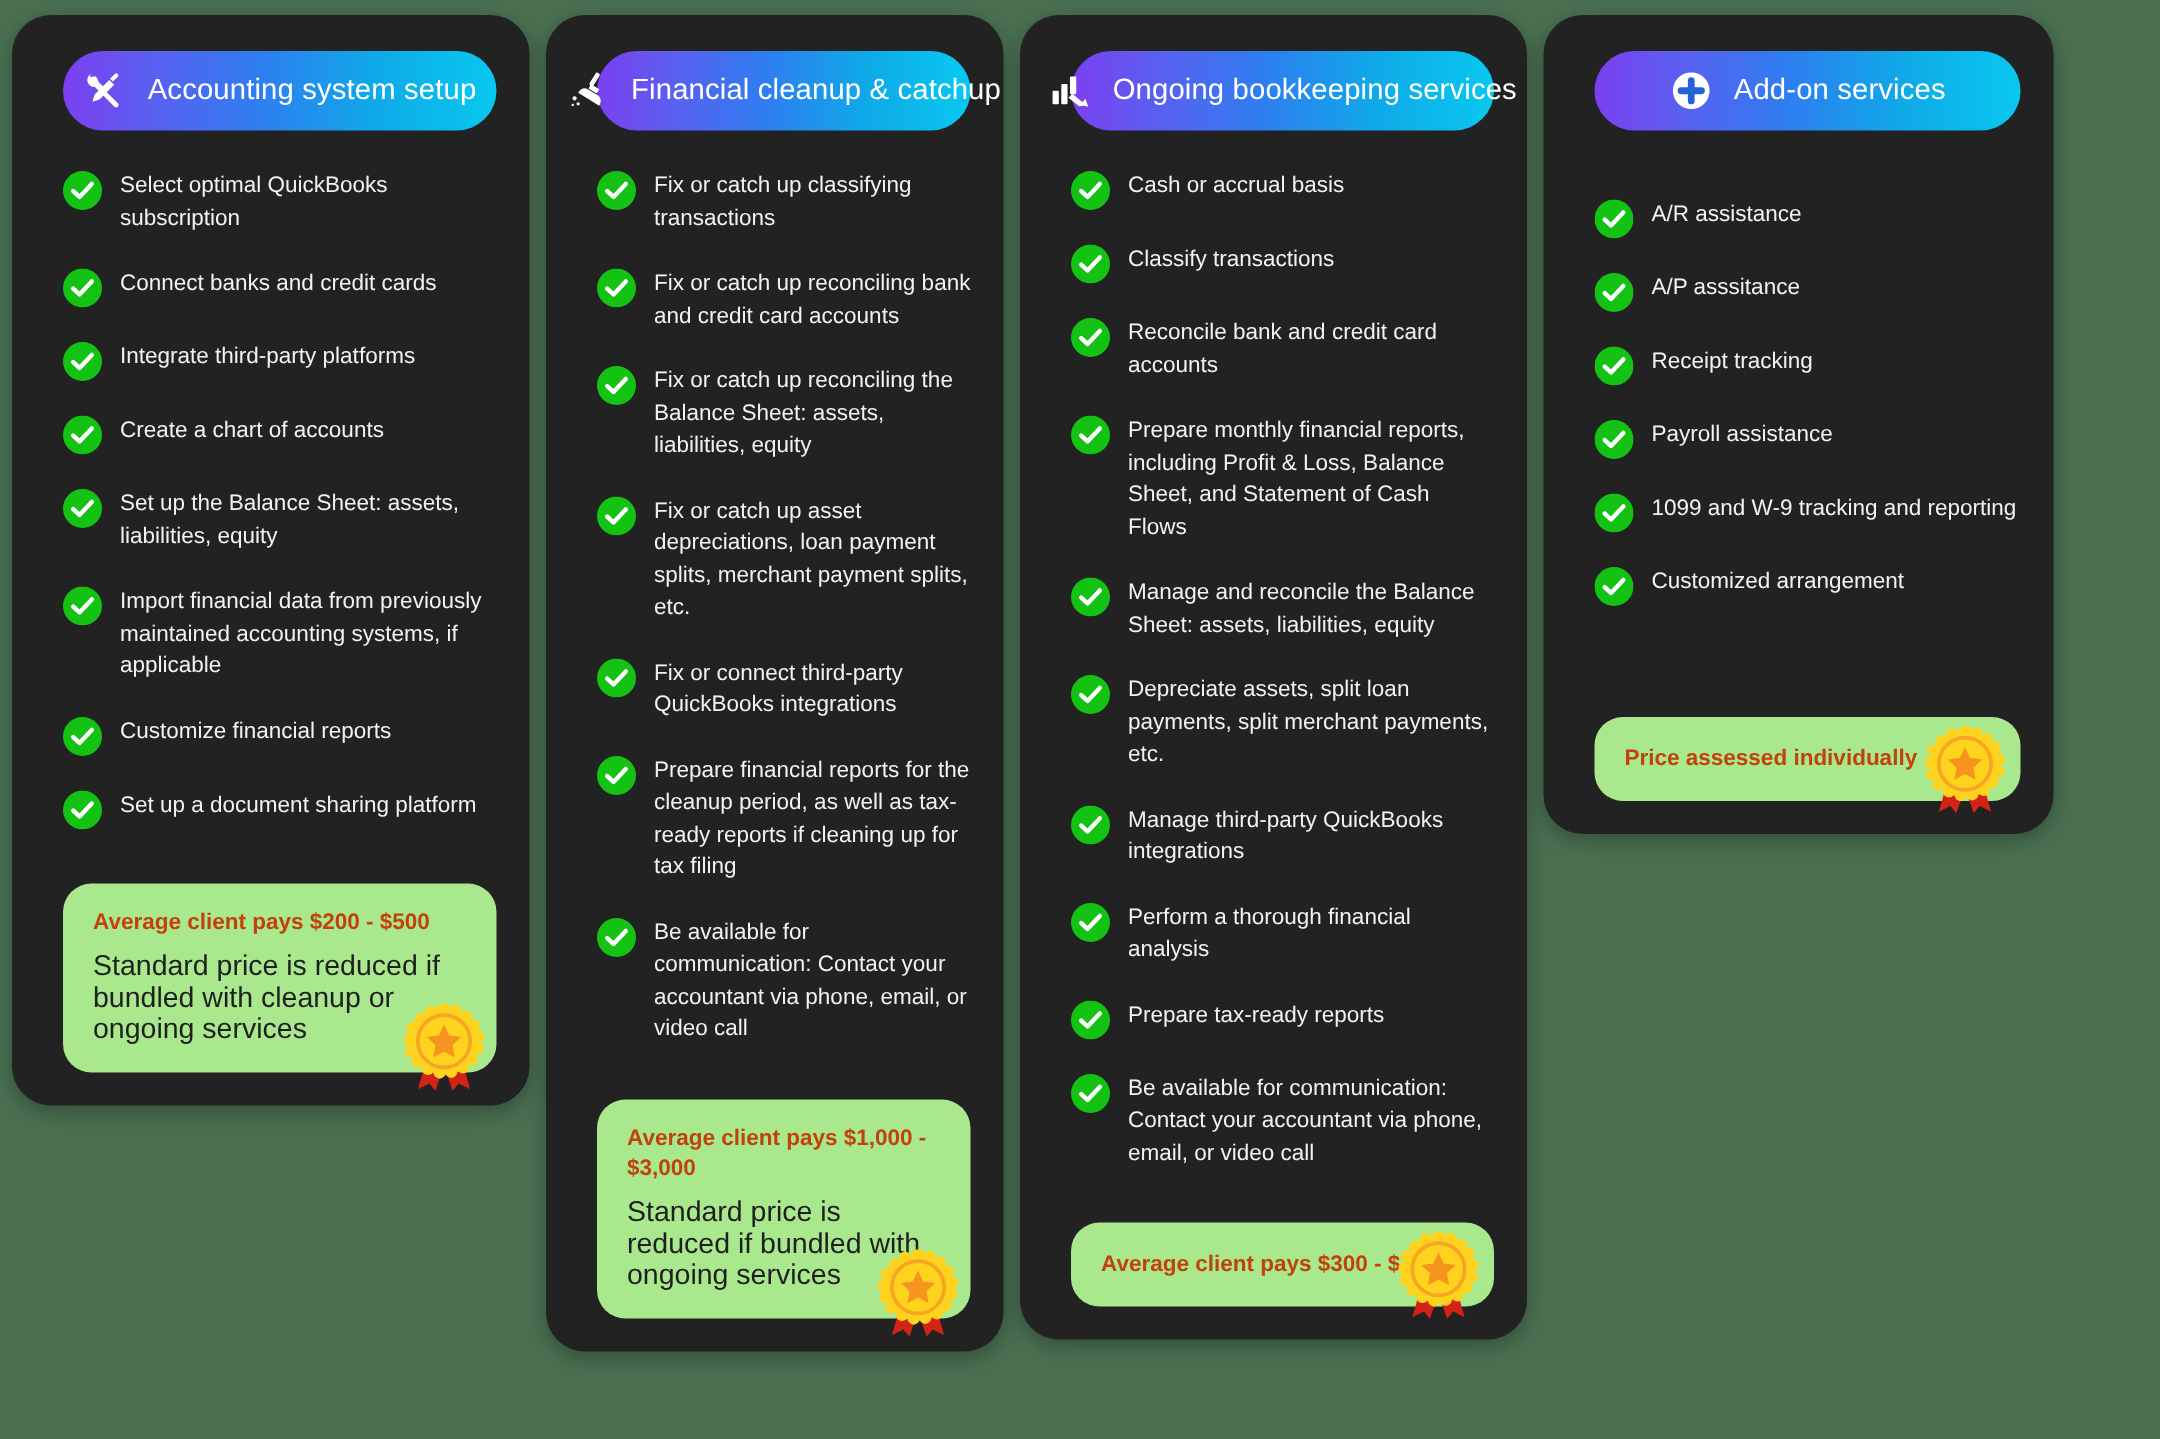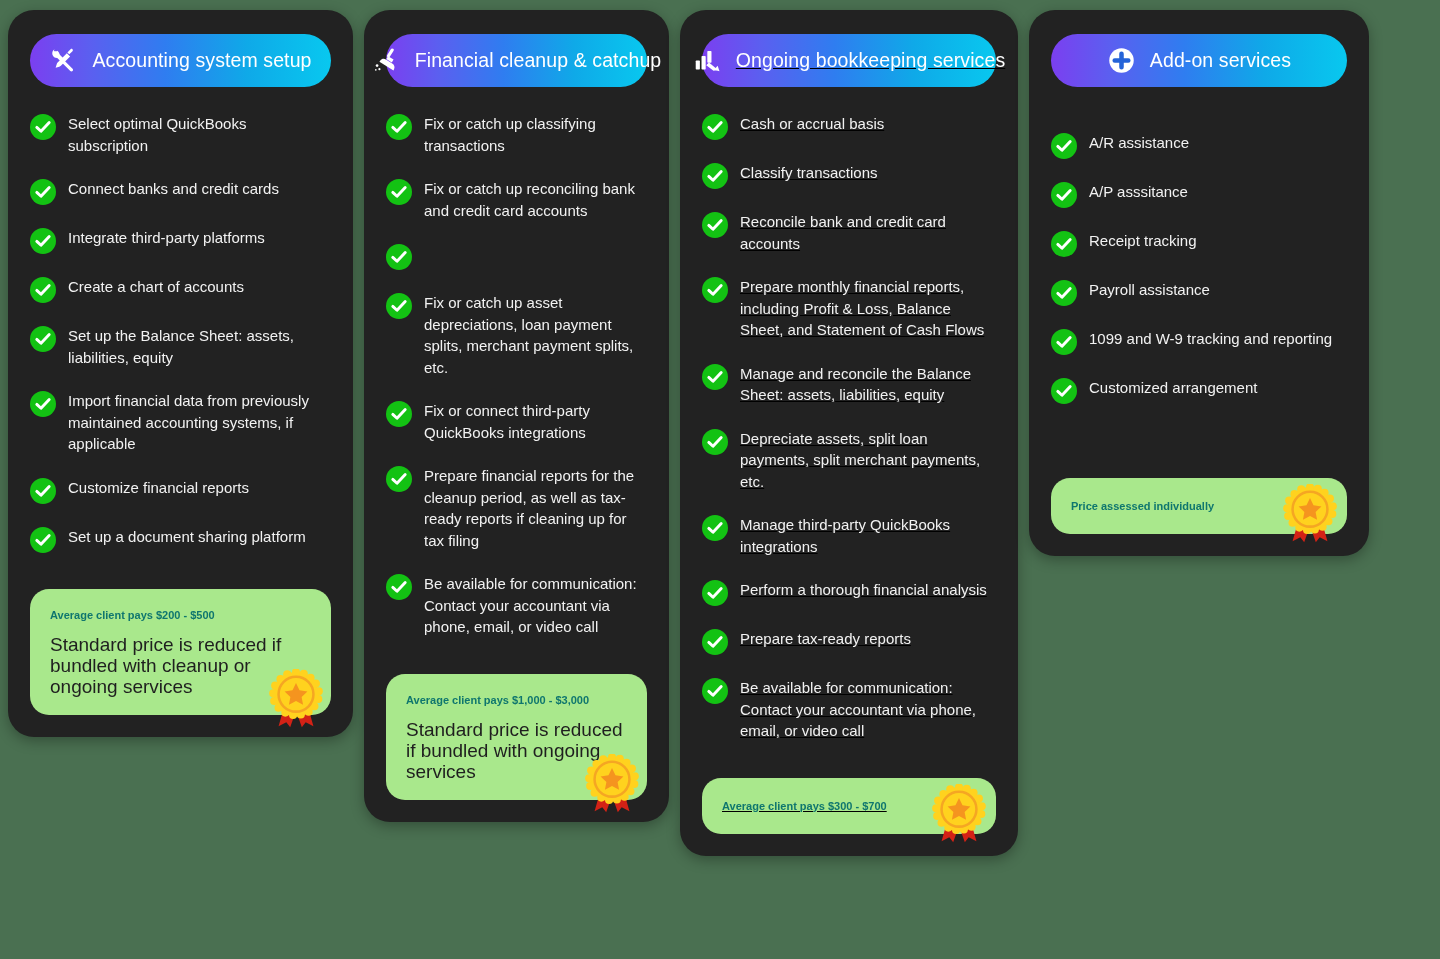--- a/index.html
+++ b/index.html
@@ -20,7 +20,7 @@
   .card {
     background:#222222;
     border-radius:26px;
-    padding:24px 22px 22px 22px;
+    padding:24px 22px 22px 34px;
     display:flex;
     flex-direction:column;
     box-shadow:0 4px 14px rgba(0,0,0,0.30);

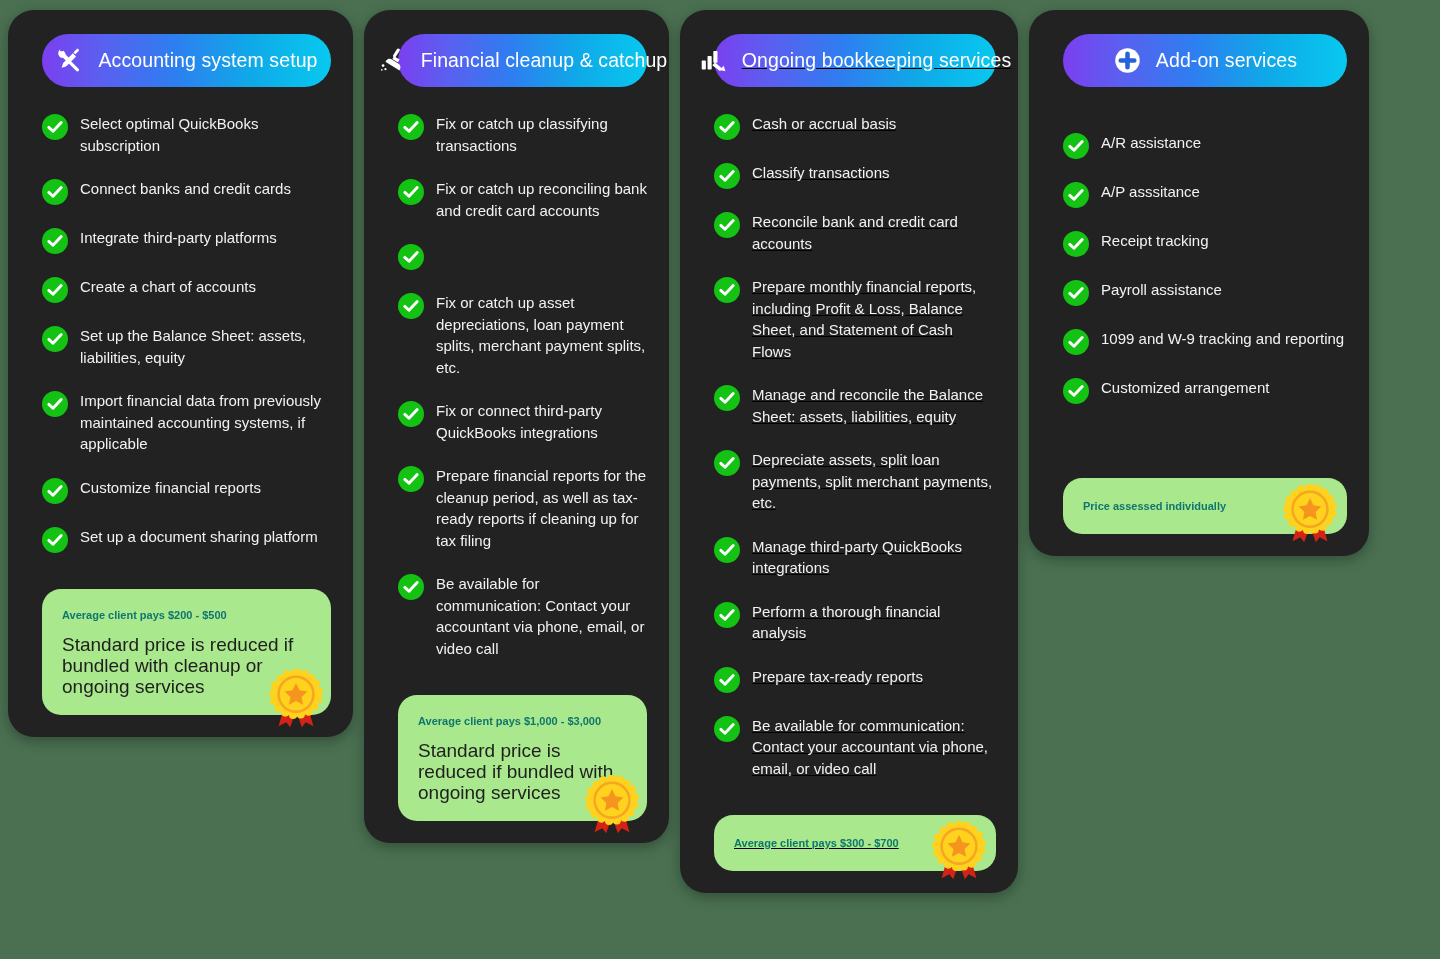--- a/index.html
+++ b/index.html
@@ -27,7 +27,7 @@
   }
   .card.c1 { width:345px; }
   .card.c2 { width:305px; }
-  .card.c3 { width:338px;text-decoration:underline; }
+  .card.c3 { width:338px; }
   .card.c4 { width:340px;gap:19px; }
 
   .card-header {

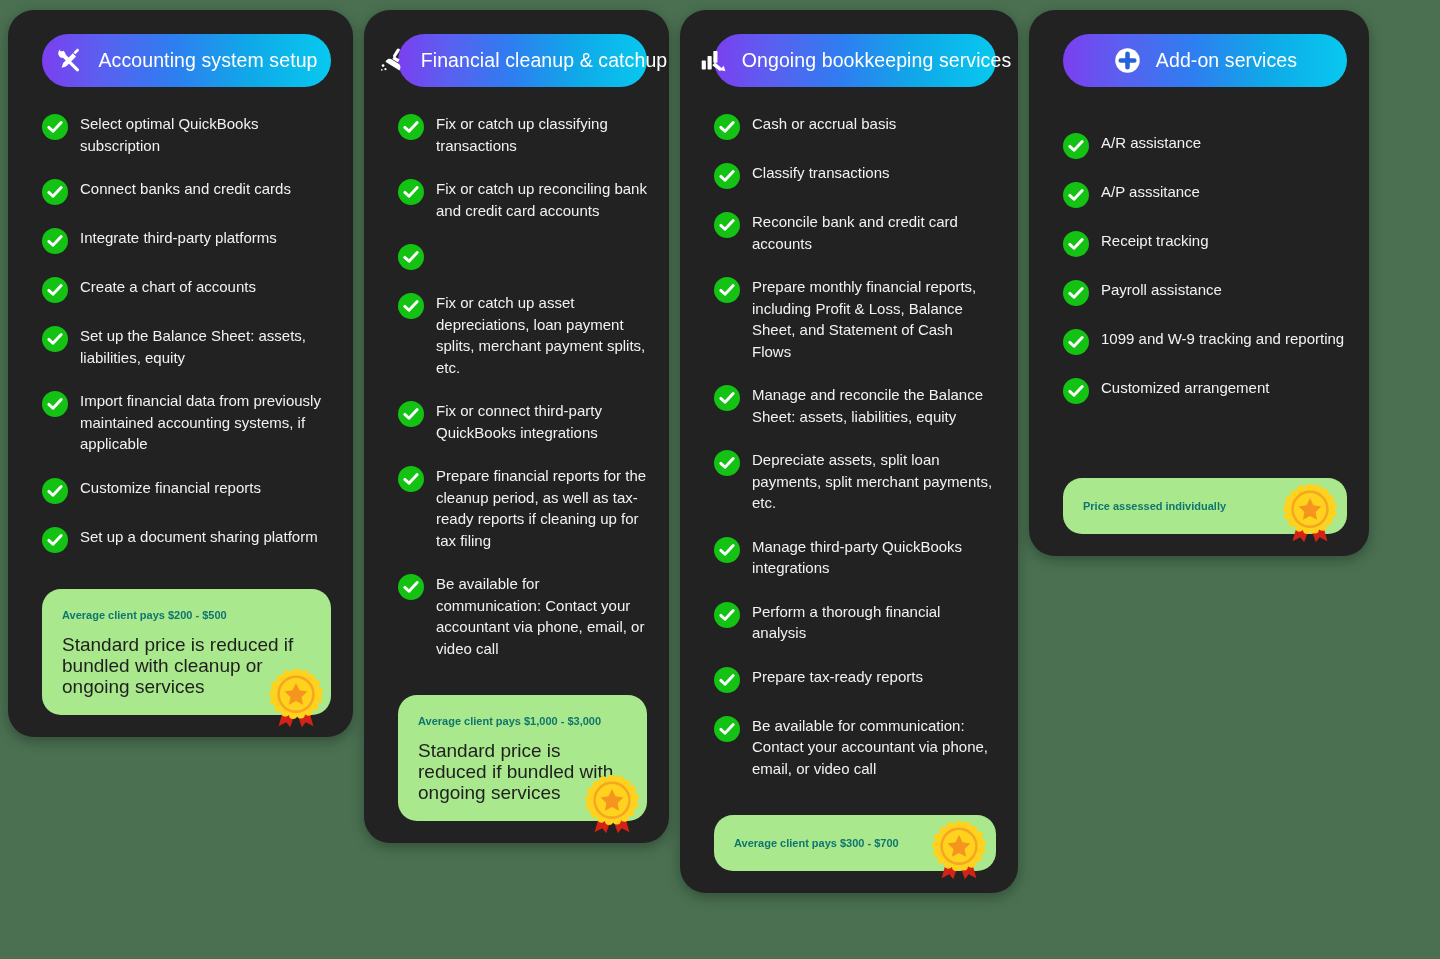--- a/index.html
+++ b/index.html
@@ -277,6 +277,7 @@
             <circle cx="13" cy="13" r="13" fill="#13c213"></circle>
             <path d="M6.8 13.4 L11 17.3 L19.2 8.6" stroke="#ffffff" stroke-width="2.9" fill="none" stroke-linecap="round" stroke-linejoin="round"></path>
           </svg>
+        <span class="feature-text">Fix or catch up reconciling the Balance Sheet: assets, liabilities, equity</span>
       </li>
       <li class="feature-item">
         <svg class="check" viewBox="0 0 26 26">

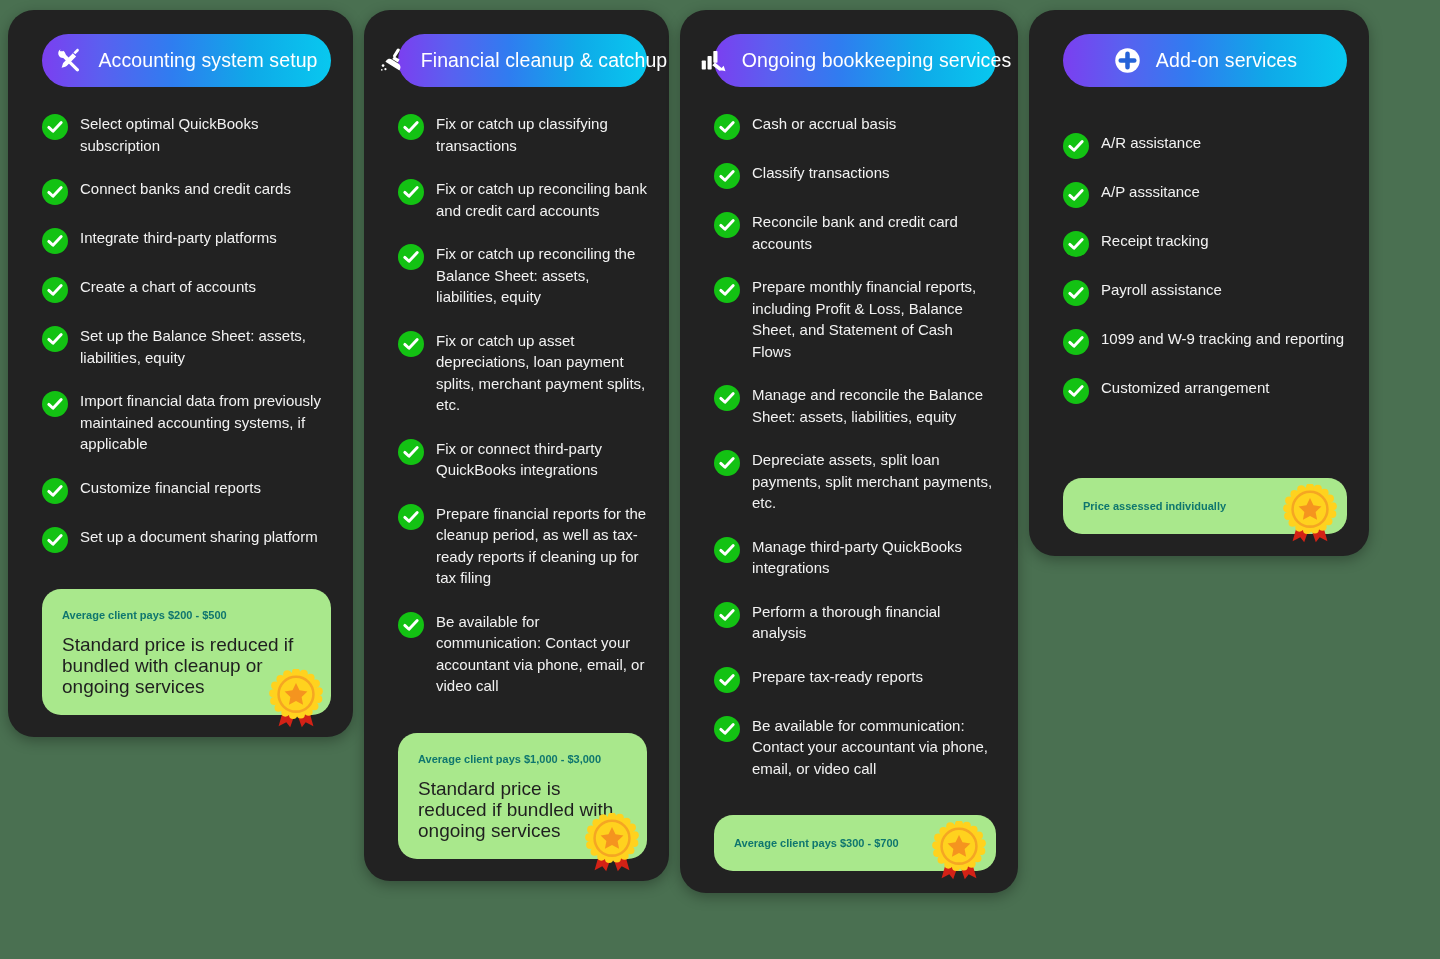--- a/index.html
+++ b/index.html
@@ -97,8 +97,8 @@
     align-items:center;
   }
   .price-title {
-    color:#0f766e;
-    font-size:11px;
+    color:#c2410c;
+    font-size:15px;
     font-weight:bold;
     line-height:20px;
   }

